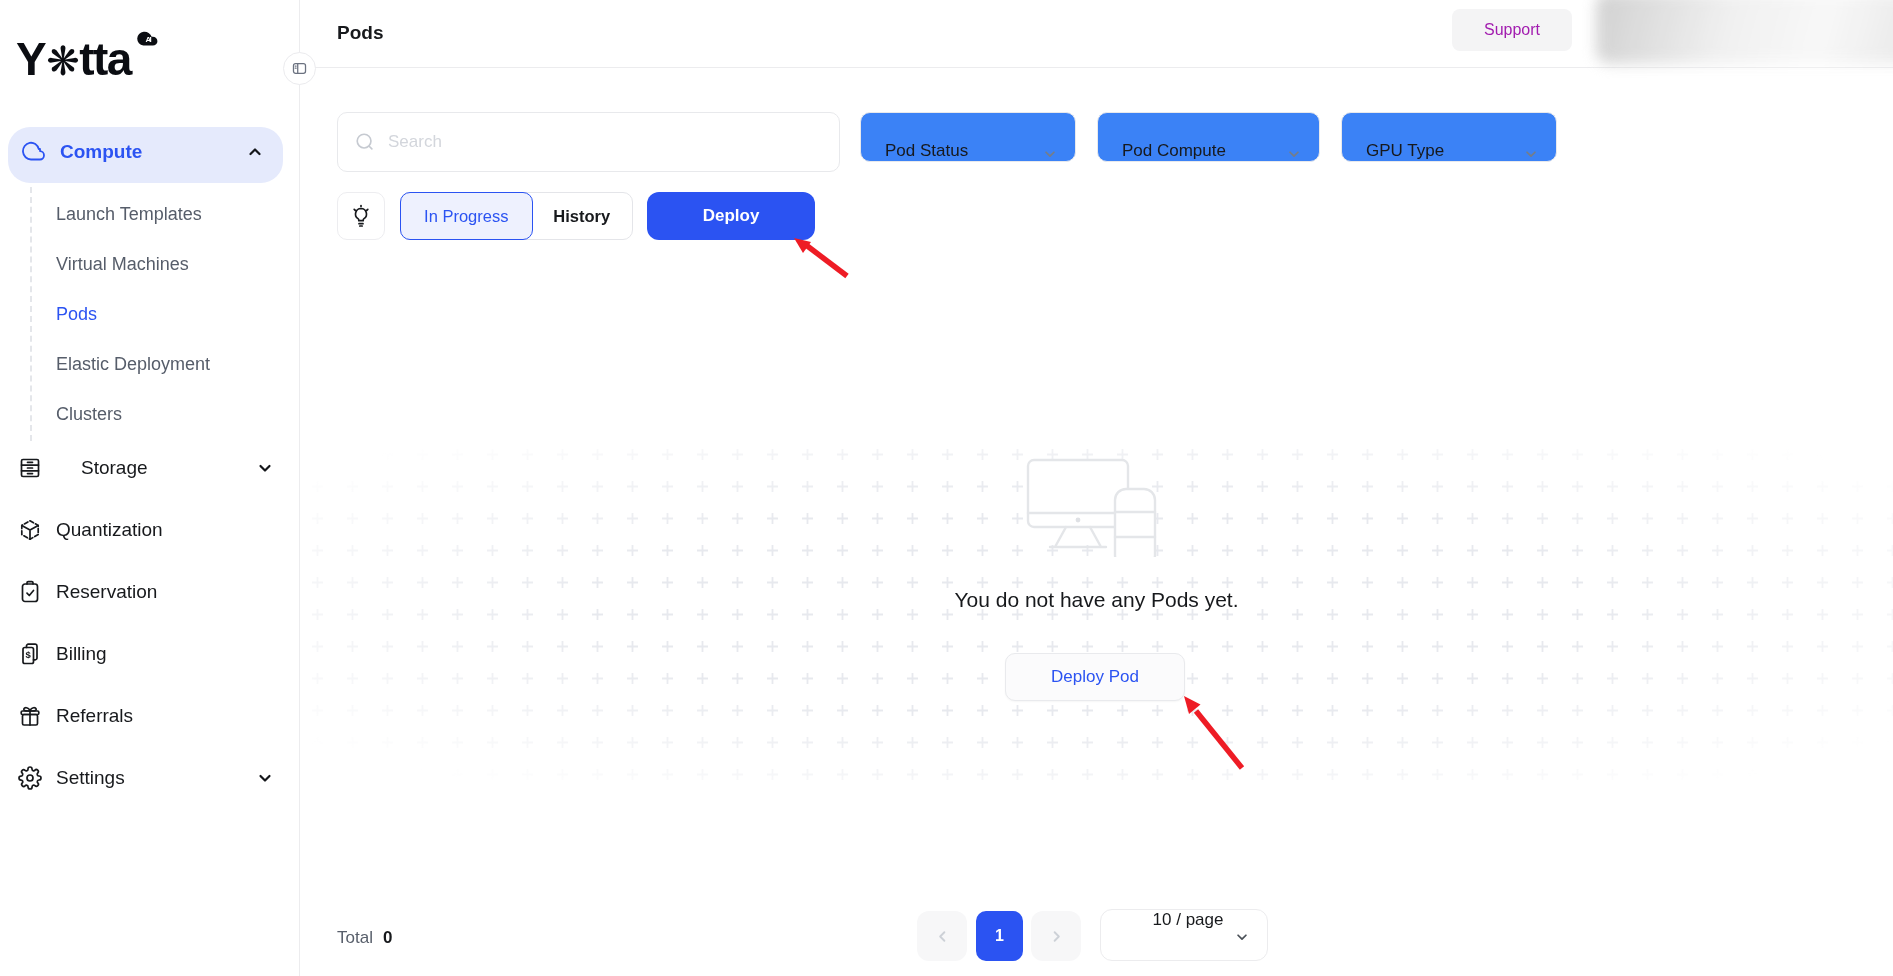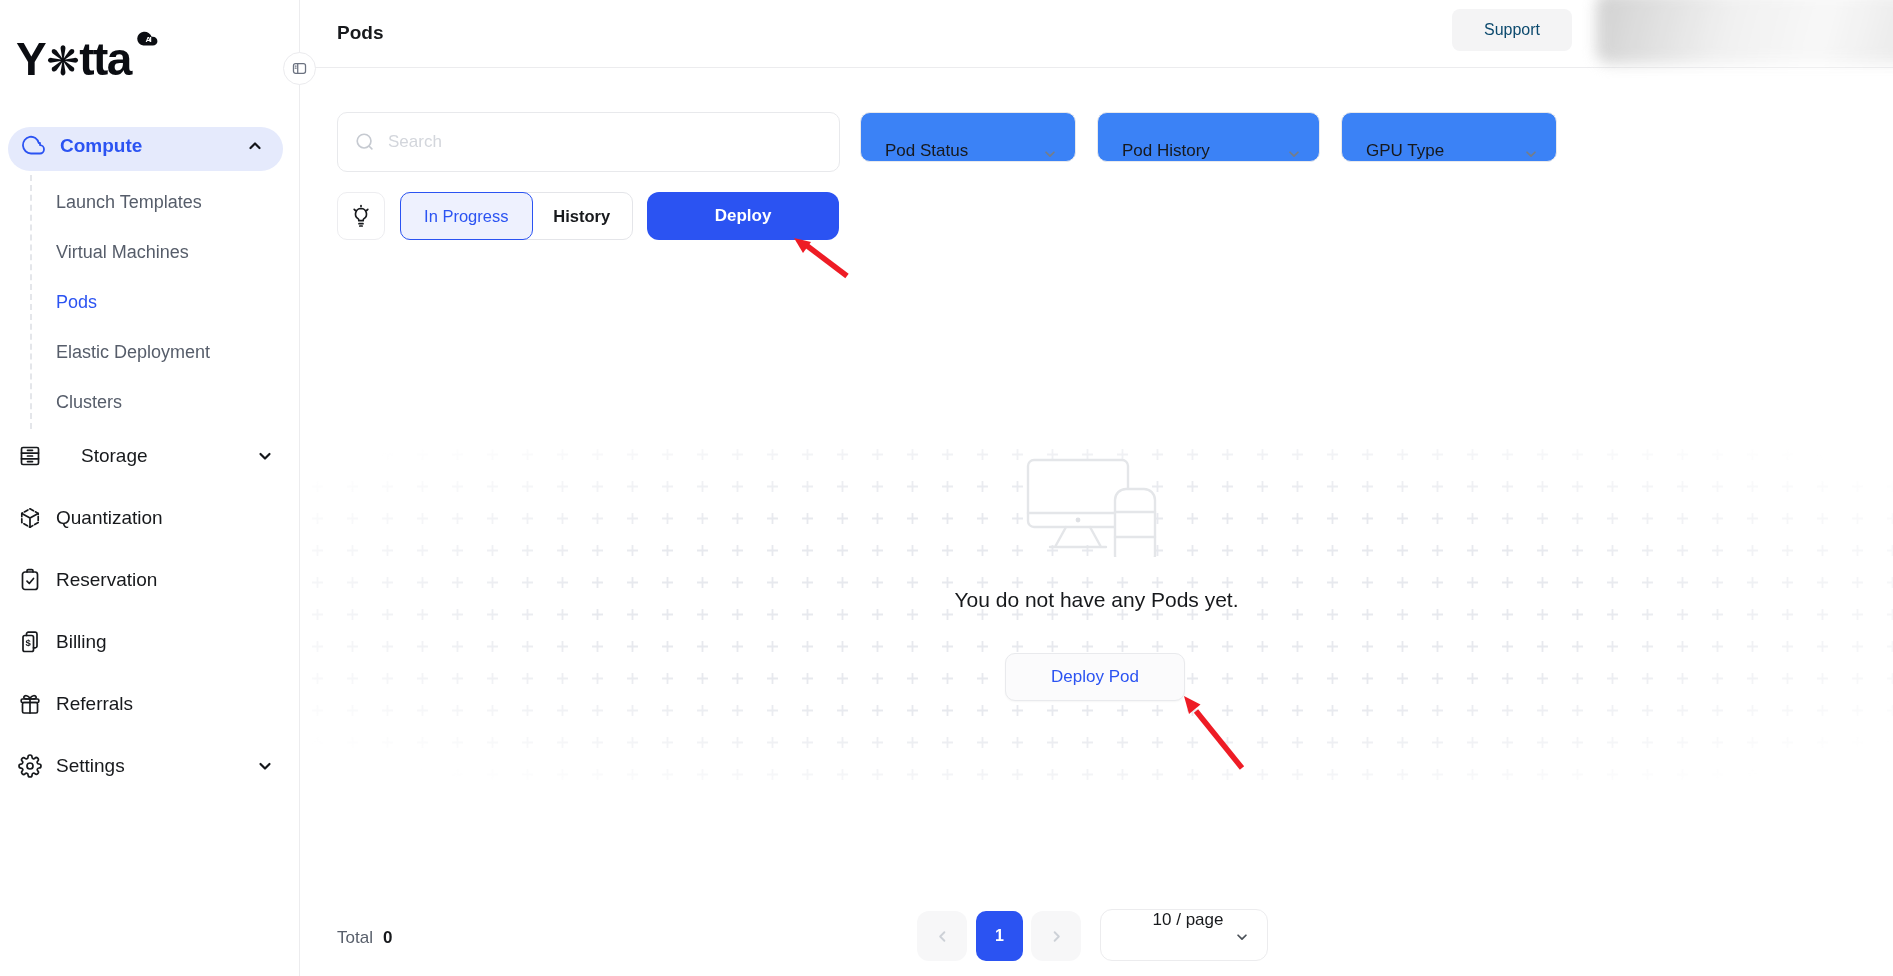--- a/index.html
+++ b/index.html
@@ -40,7 +40,7 @@
   .hdr-title { position:absolute; left:37px; top:0; line-height:66px; font-size:19px; font-weight:600; }
   .support-btn { position:absolute; left:1152px; top:9px; width:120px; height:42px;
     background:#f4f4f5; border:none; border-radius:8px; font-size:16px; font-weight:500;
-    color:#0c4a6e; font-family:inherit; cursor:pointer; }
+    color:#a21caf; font-family:inherit; cursor:pointer; }
   .redacted { position:absolute; left:1296px; top:-8px; width:330px; height:72px; border-radius:14px;
     background:linear-gradient(105deg,#c9c9c9 0%,#eeeeee 40%,#f7f7f7 68%,#e3e3e3 100%);
     filter:blur(7px); opacity:.85; }

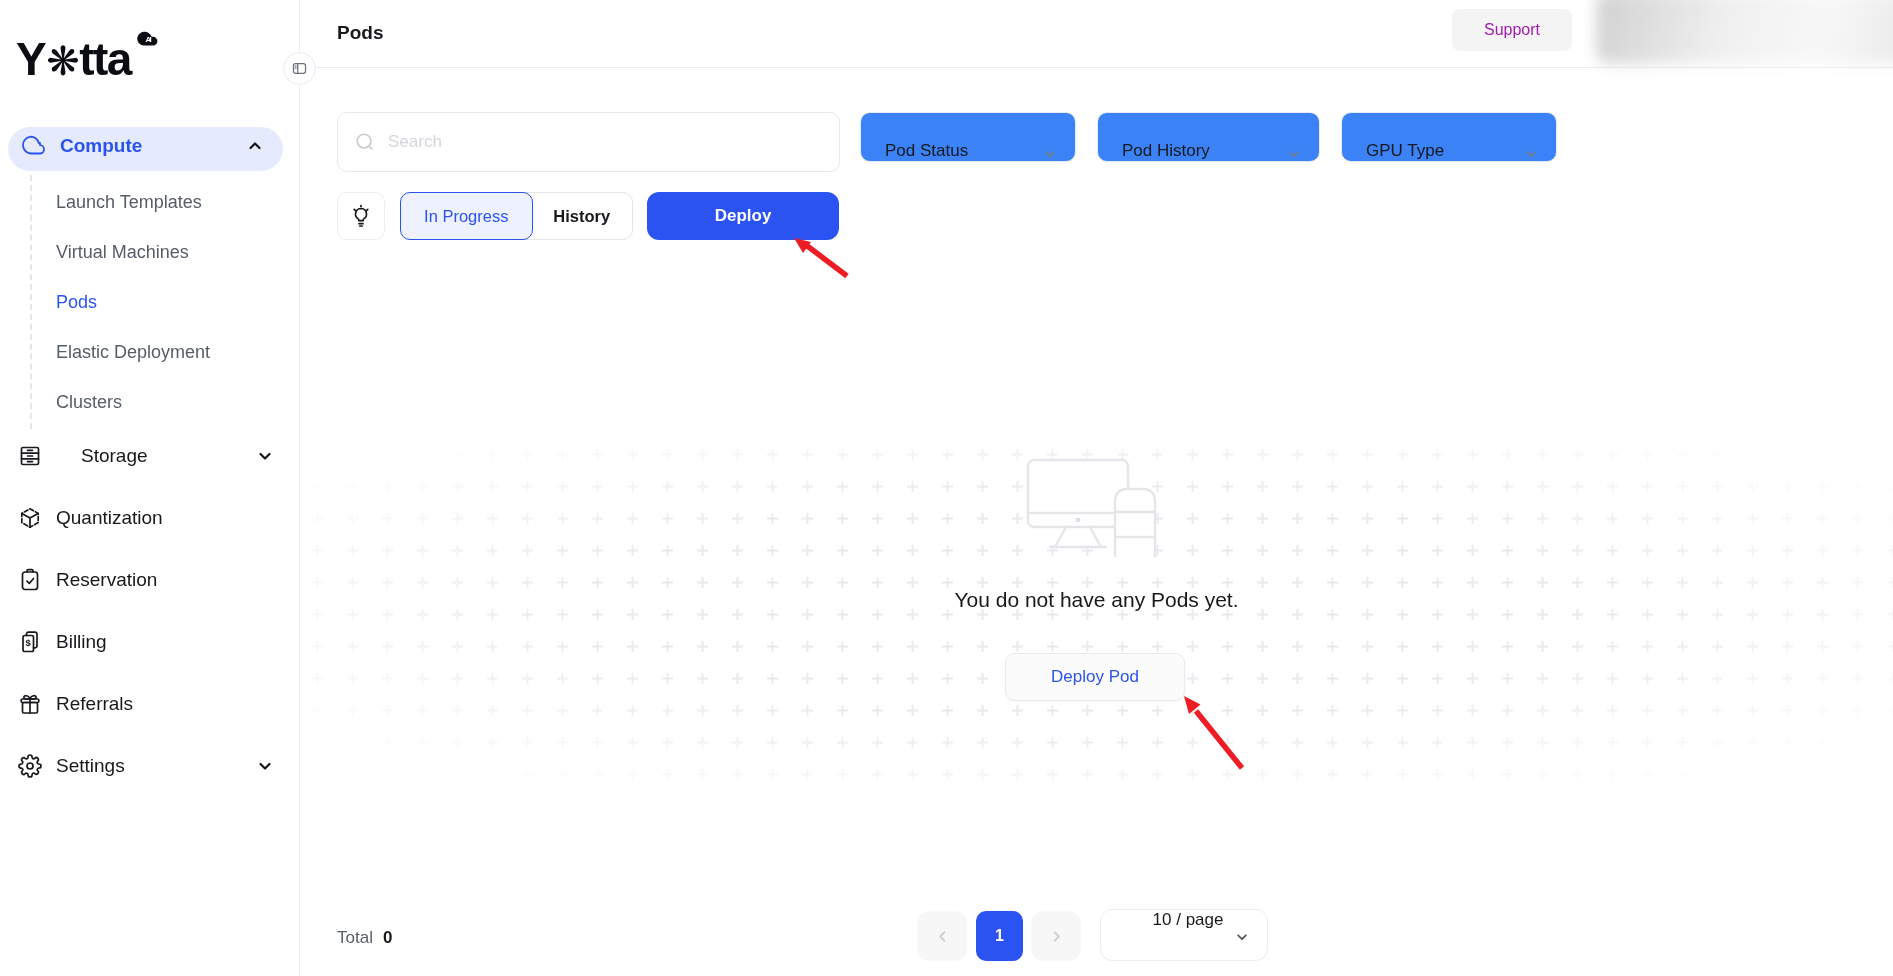--- a/index.html
+++ b/index.html
@@ -15,7 +15,7 @@
   .logo .pin { font-size:40px; line-height:1; margin:0 1px 1px 1px; }
   .logo .badge { margin:0 0 26px 2px; }
   .nav { position:absolute; left:0; top:127px; right:0; }
-  .pill { height:44px; margin:0 16px 0 8px; border-radius:22px; background:#e5eafc;
+  .pill { height:56px; margin:0 16px 0 8px; border-radius:22px; background:#e5eafc;
     display:flex; align-items:center; padding:0 20px 7px 14px; gap:14px; cursor:pointer; }
   .pill .lbl { color:#2b53f2; font-size:19px; font-weight:600; }
   .pill .chev { margin-left:auto; color:#14161a; }

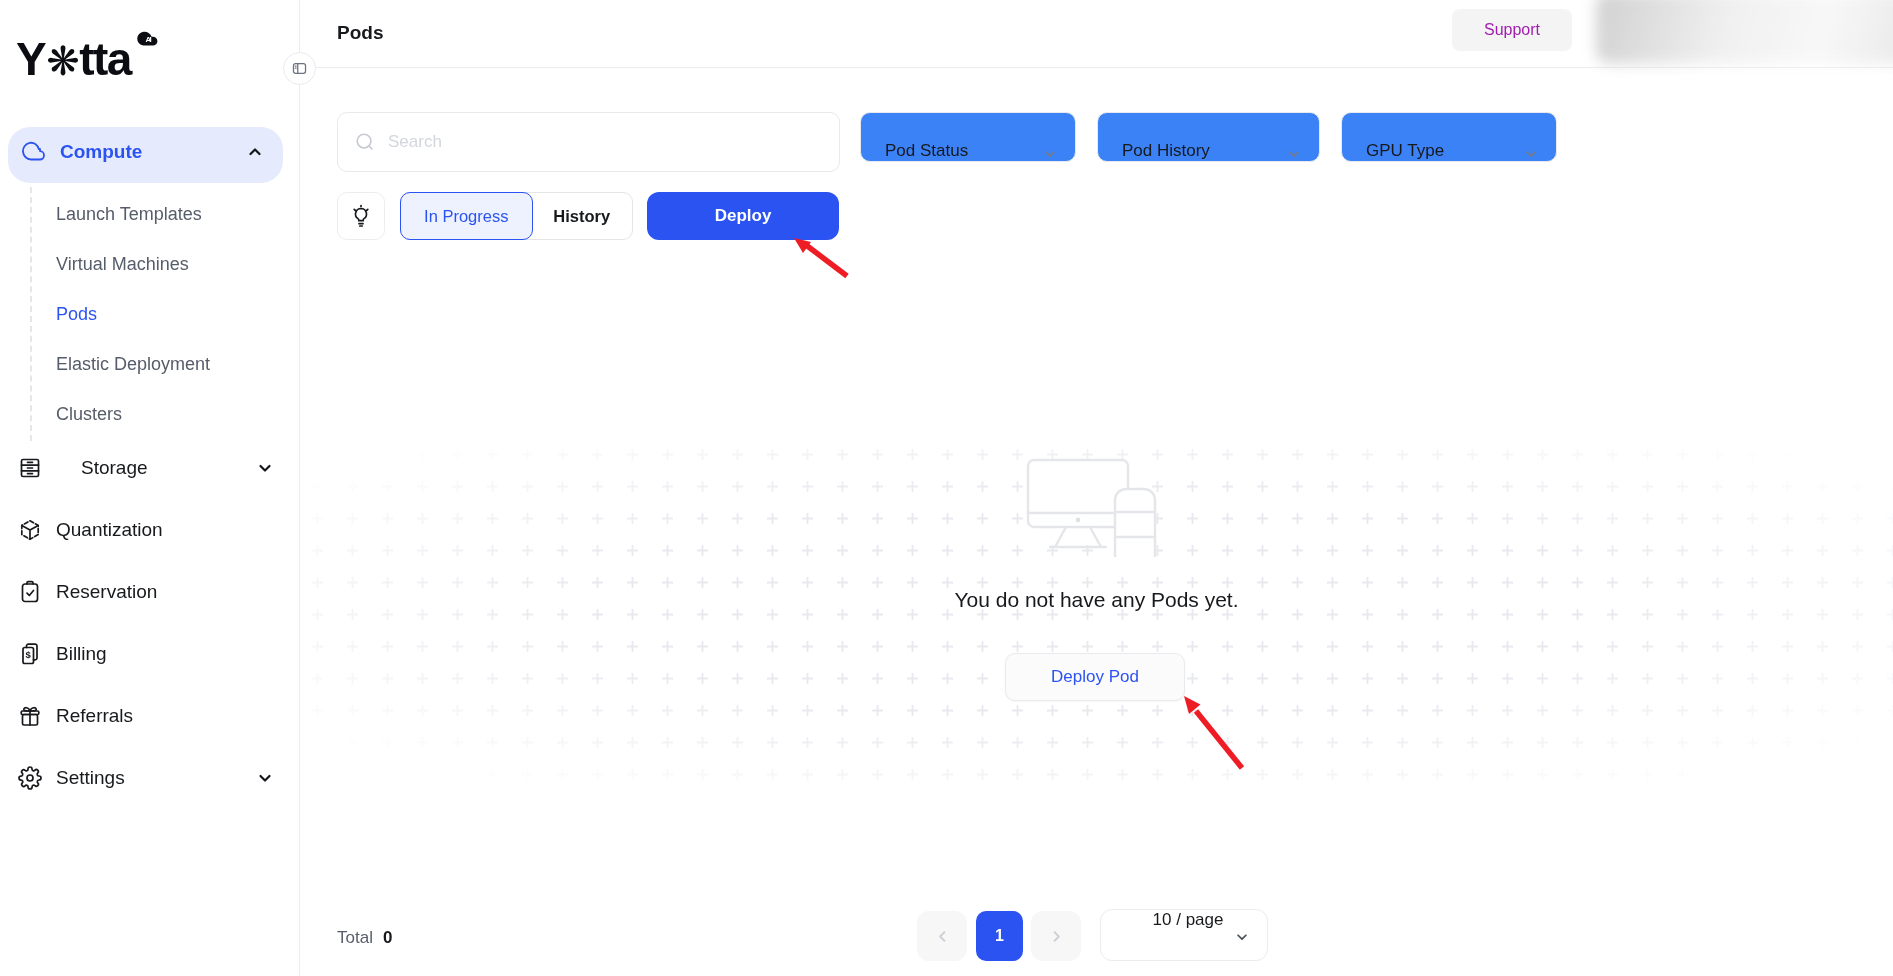--- a/index.html
+++ b/index.html
@@ -246,7 +246,7 @@
         </svg>
     </div>
     <div class="select sel-region">
-      <span class="lbl">Pod History</span>
+      <span class="lbl">Pod Compute</span>
       <svg class="chev" width="14" height="14" viewBox="0 0 16 16" fill="none" stroke="currentColor" stroke-width="2" stroke-linecap="round" stroke-linejoin="round">
           <polyline points="3.5,6 8,10.5 12.5,6"></polyline>
         </svg>

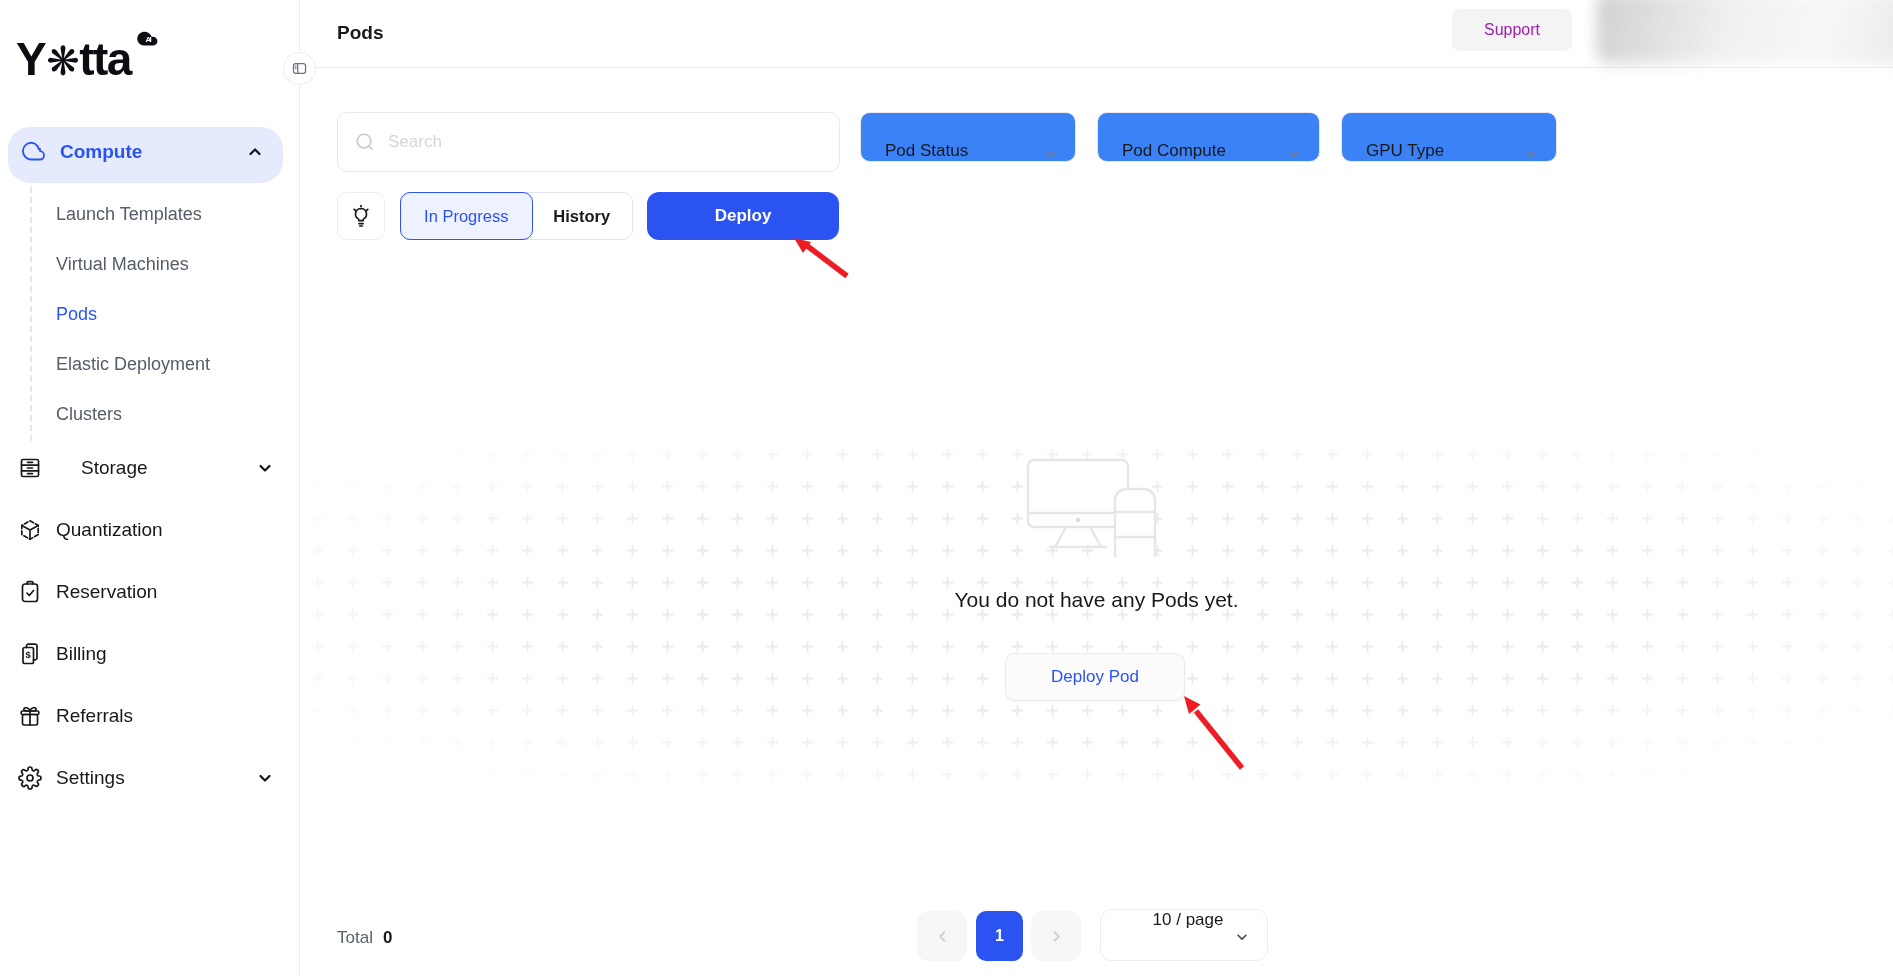--- a/index.html
+++ b/index.html
@@ -69,7 +69,7 @@
   .tab.active { margin:-1px; flex:1.3; background:#eef1fe; border:1px solid #2b53f2;
     border-radius:10px; color:#2b53f2; font-weight:500; }
   .tab.idle { color:#17191c; font-weight:600; }
-  .deploy-btn { position:absolute; left:347px; top:192px; width:192px; height:48px;
+  .deploy-btn { position:absolute; left:347px; top:192px; width:168px; height:48px;
     background:#2b53f2; border:none; border-radius:12px; color:#fff; font-size:17px;
     font-weight:600; font-family:inherit; cursor:pointer; }
 

